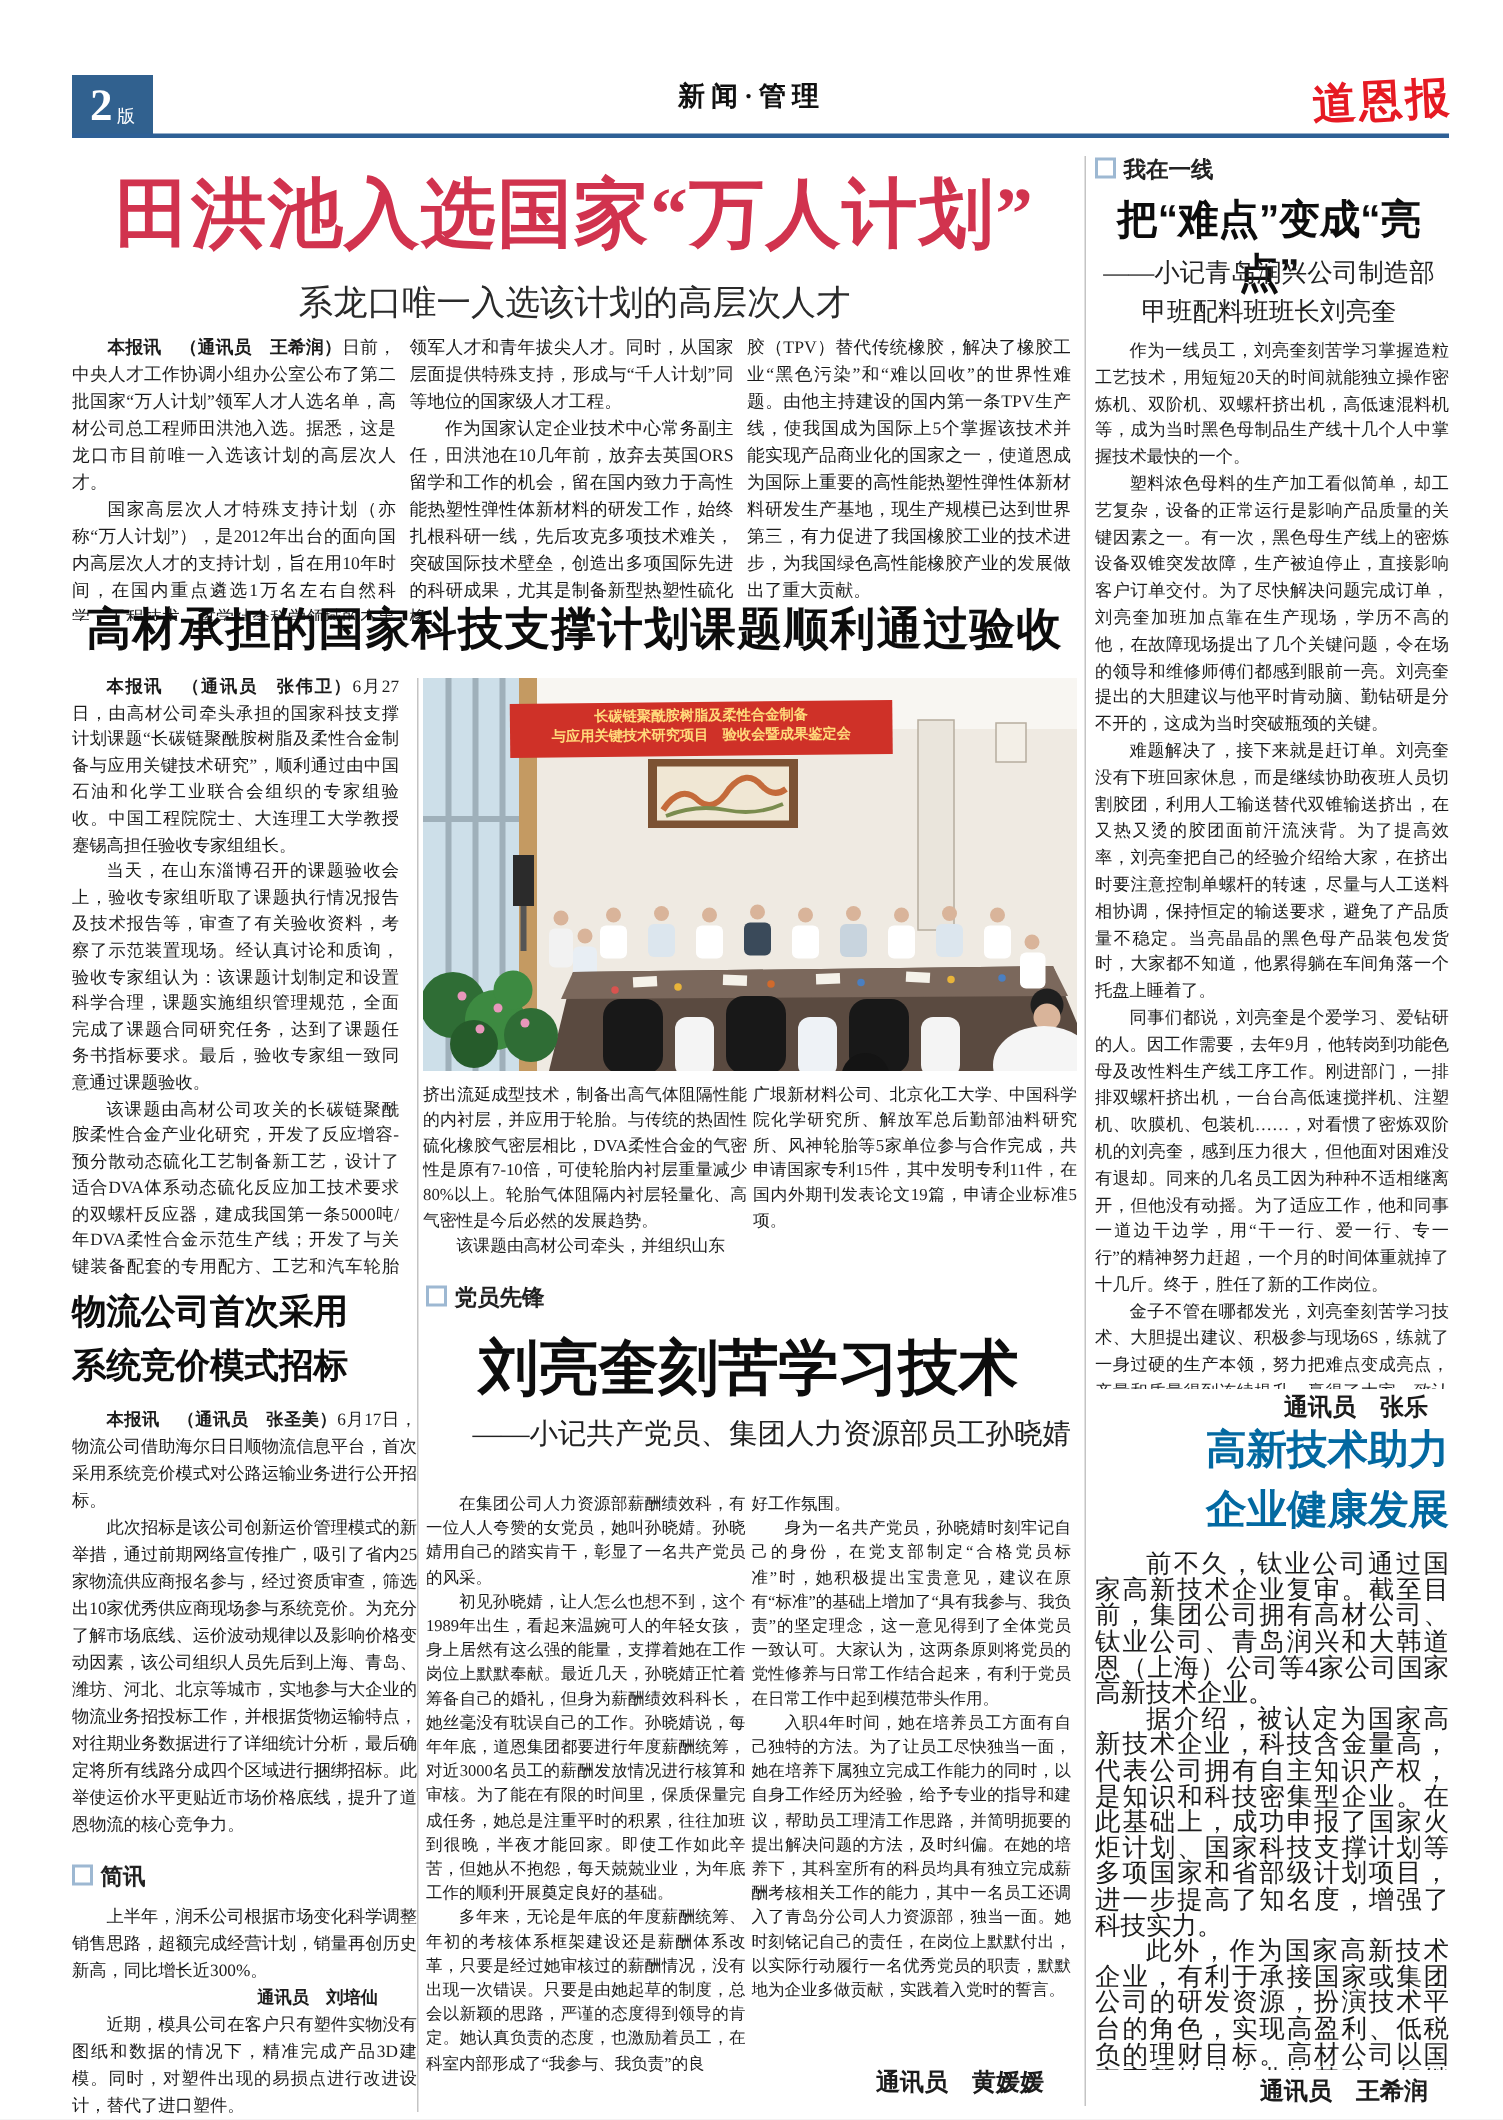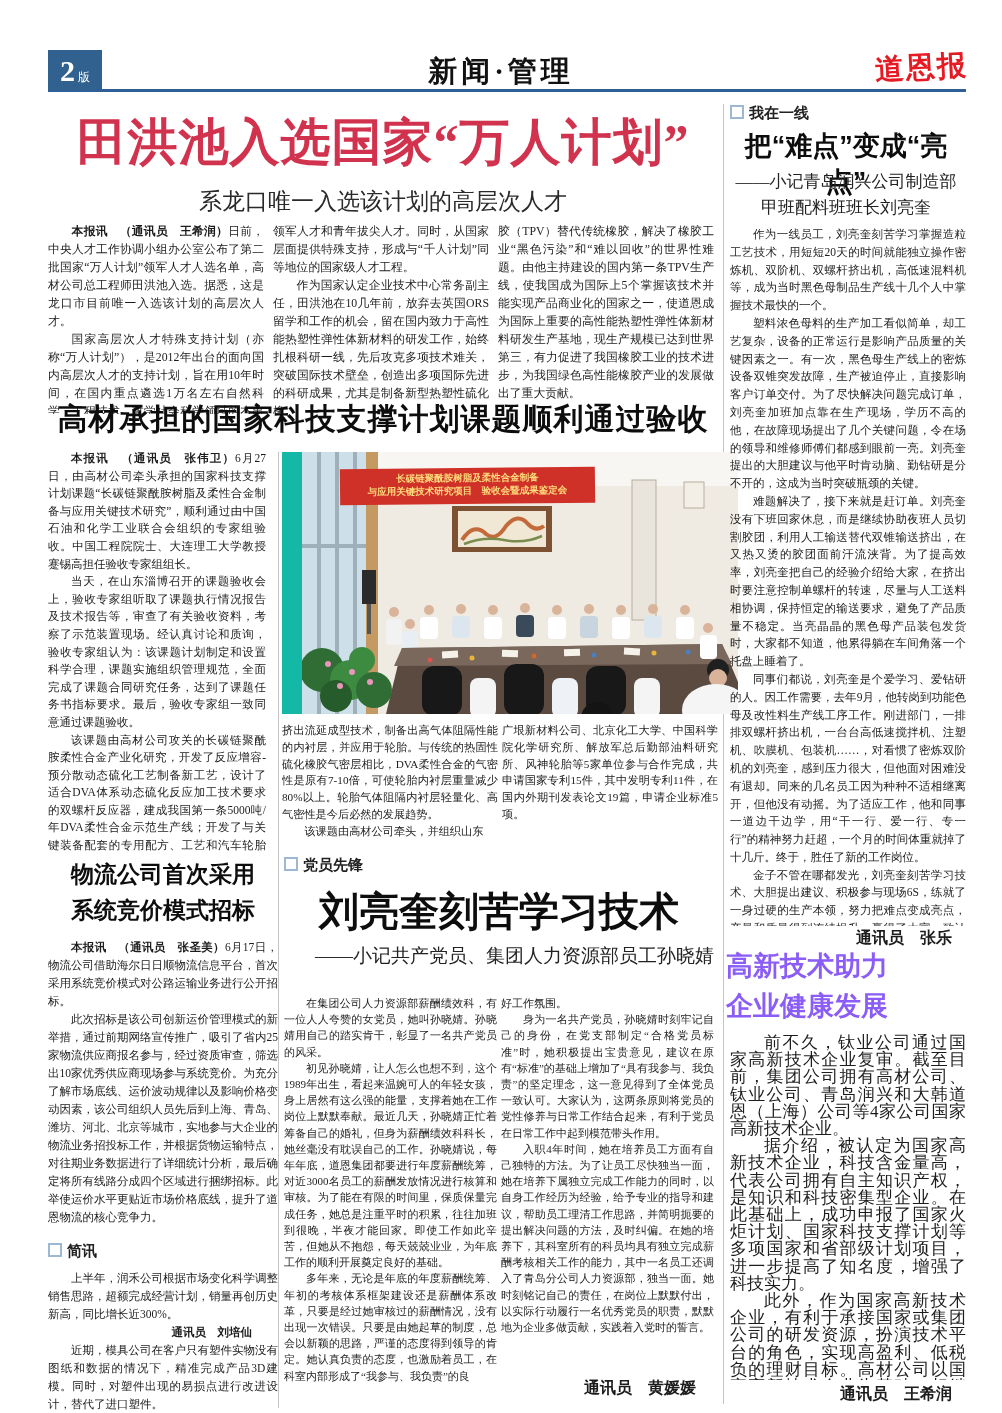--- a/index.html
+++ b/index.html
@@ -17,7 +17,7 @@
   .pagenum-box .num{font-size:30px;font-weight:bold;line-height:1;}
   .pagenum-box .ban{font-size:12px;margin-left:3px;margin-top:12px;}
   .header-rule{left:48px;top:89px;width:918px;height:3px;background:#2e6096;}
-  .section-title{left:0;top:52px;width:1002px;text-align:center;font-size:29px;font-weight:bold;
+  .section-title{left:0;top:52px;width:1002px;text-align:center;font-size:18px;font-weight:bold;
       letter-spacing:4px;color:#111;}
   .masthead{right:34px;top:48px;font-size:29px;font-weight:bold;color:#e61a23;
       transform:rotate(-3deg);letter-spacing:2px;}

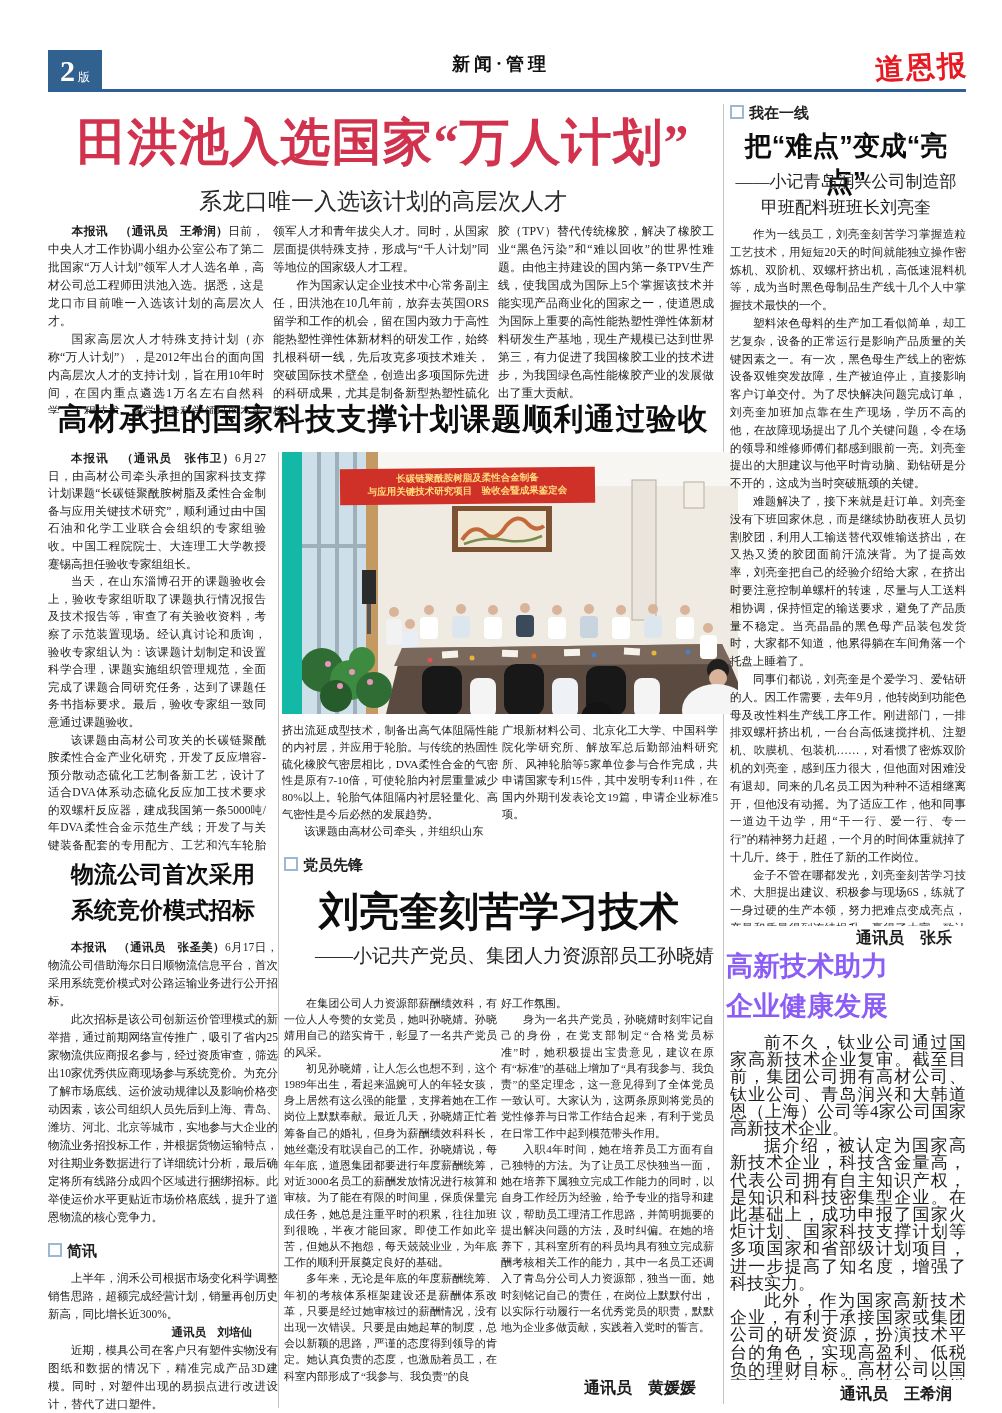--- a/index.html
+++ b/index.html
@@ -39,7 +39,7 @@
   .keti-lower{font-size:11.2px;line-height:16.8px;}
 
   
-  .photo{left:282px;top:452px;width:436px;height:262px;background:#14b8a6;overflow:hidden;padding-left:20px;}
+  .photo{left:282px;top:452px;width:436px;height:262px;background:#14b8a6;overflow:hidden;}
   .photo svg{display:block;}
   .photo-banner{position:absolute;left:58px;top:16px;width:255px;height:36px;background:#cf3128;
       color:#ffd97a;text-align:center;font-size:9.5px;line-height:13px;padding-top:4px;

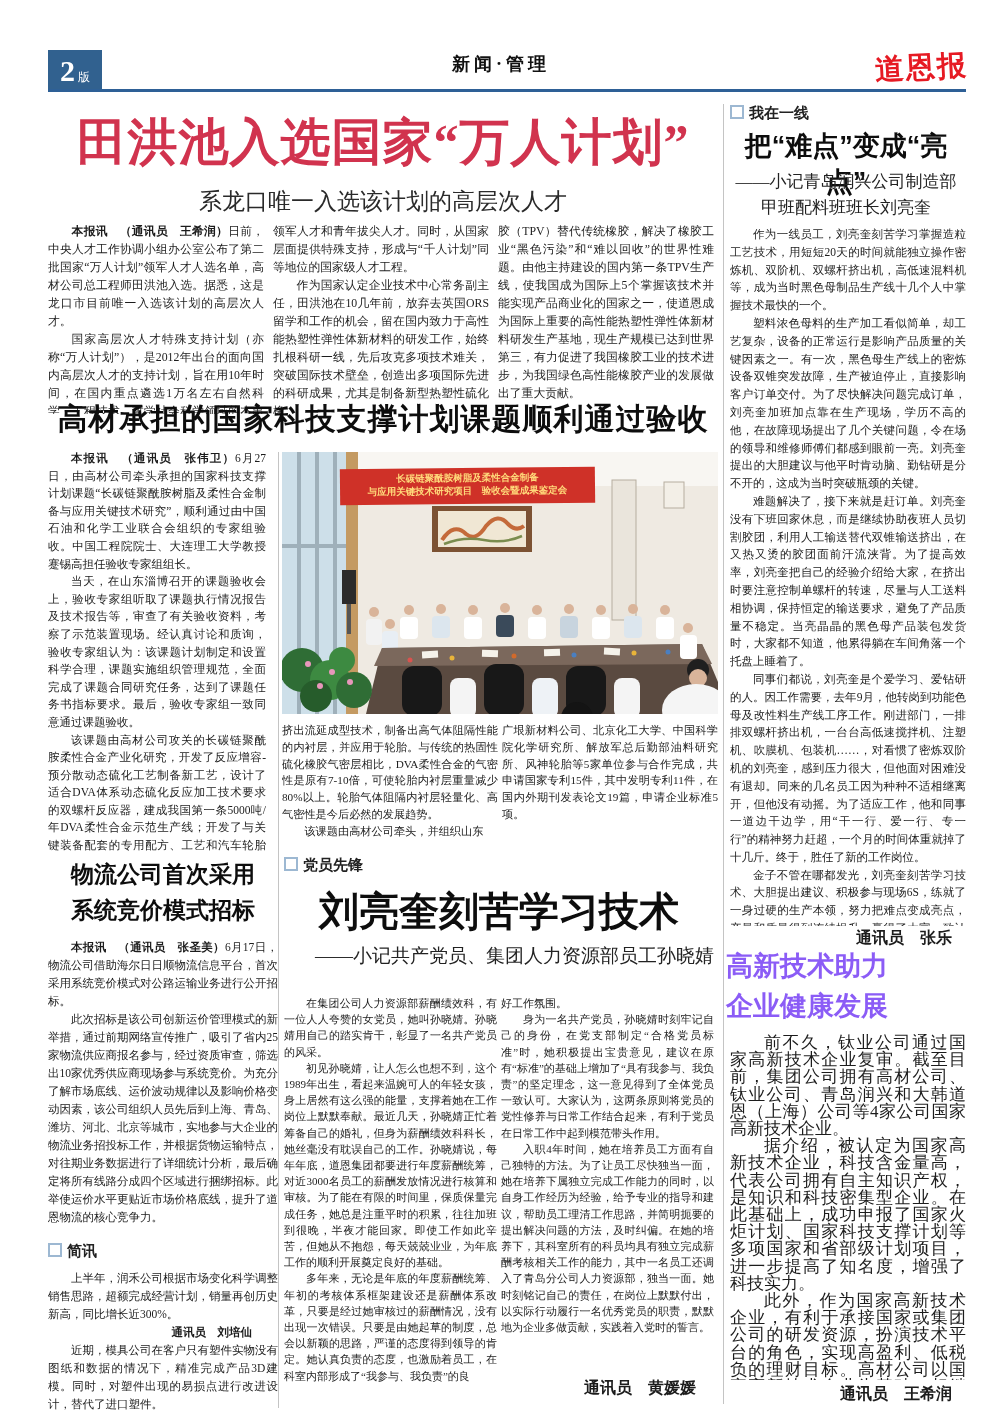--- a/index.html
+++ b/index.html
@@ -53,7 +53,7 @@
 
   
   .wuliu{left:48px;top:856px;width:230px;}
-  .wuliu h2{margin:0 0 10px 0;text-align:center;font-size:23px;line-height:36px;
+  .wuliu h2{margin:0 0 10px 0;font-size:23px;line-height:36px;
       font-family:"Liberation Sans", sans-serif;color:#0d0d0d;}
   .wuliu p{font-size:11.5px;line-height:18px;}
   .jianxun-tag{margin:16px 0 8px 0;}

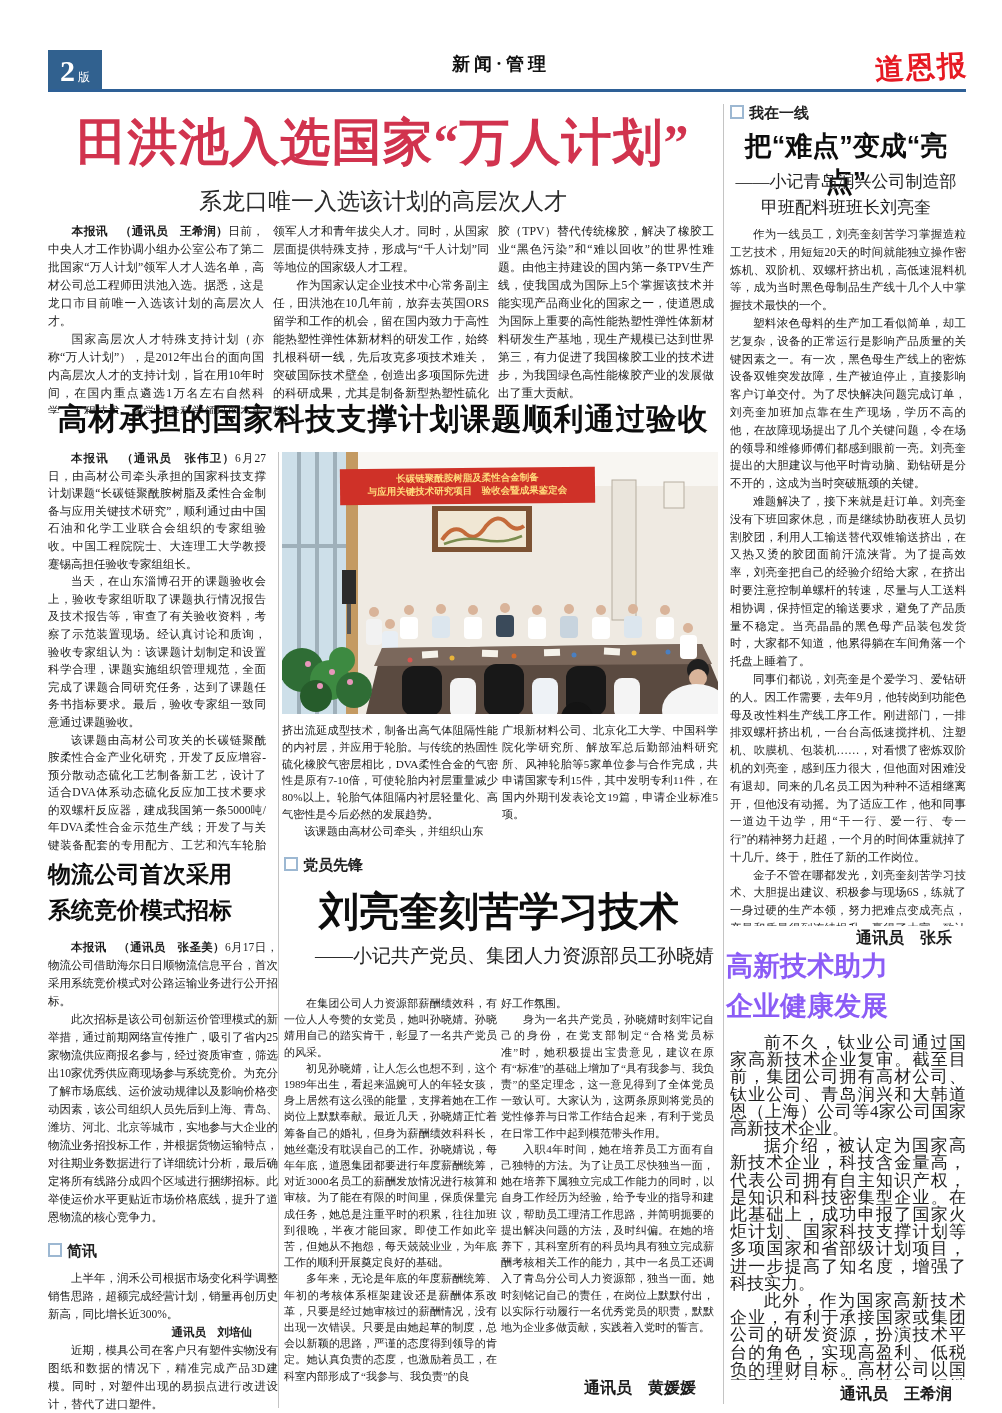--- a/index.html
+++ b/index.html
@@ -75,8 +75,8 @@
   .yx-body{font-size:11.5px;line-height:17.8px;}
 
   
-  .gx-headline{left:726px;width:240px;text-align:left;font-size:27px;font-weight:bold;
-      font-family:"Liberation Sans", sans-serif;color:#8b5cf6;}
+  .gx-headline{left:726px;width:240px;text-align:right;font-size:27px;font-weight:bold;
+      font-family:"Liberation Sans", sans-serif;color:#0369a1;}
   .gx-body{font-size:17px;line-height:17.2px;}
 
   .byline-abs{position:absolute;font-weight:bold;text-align:right;

